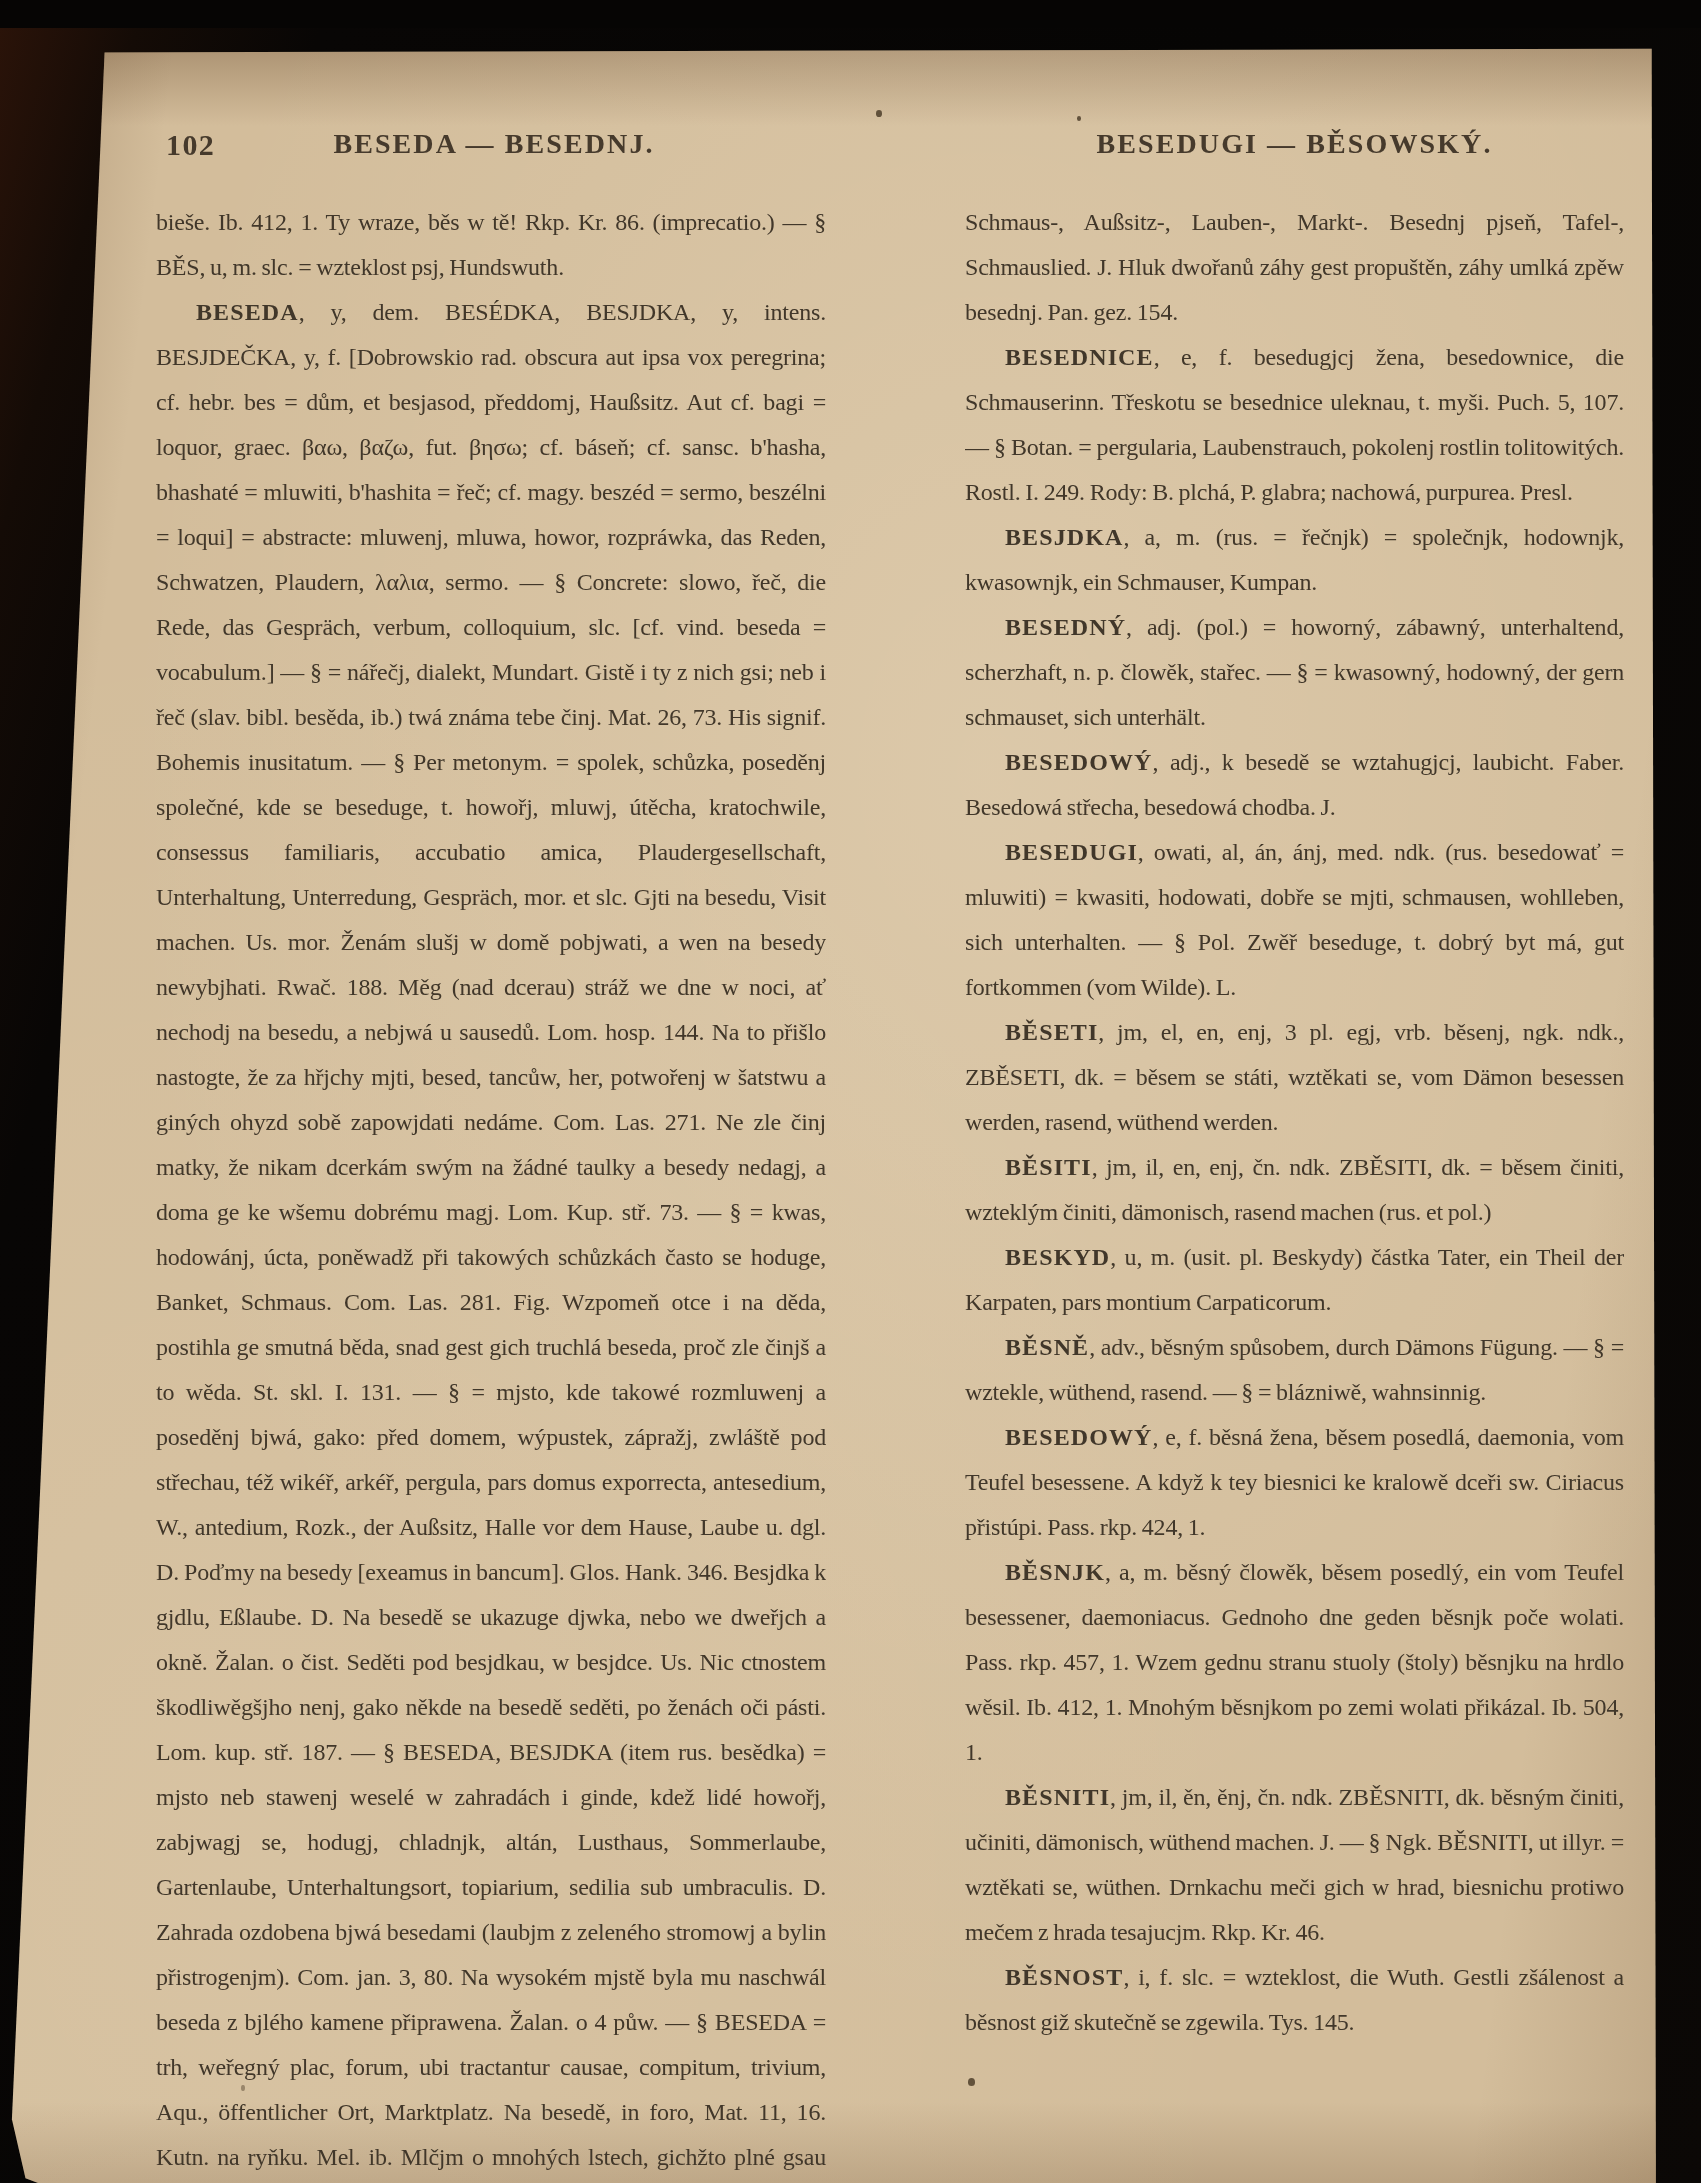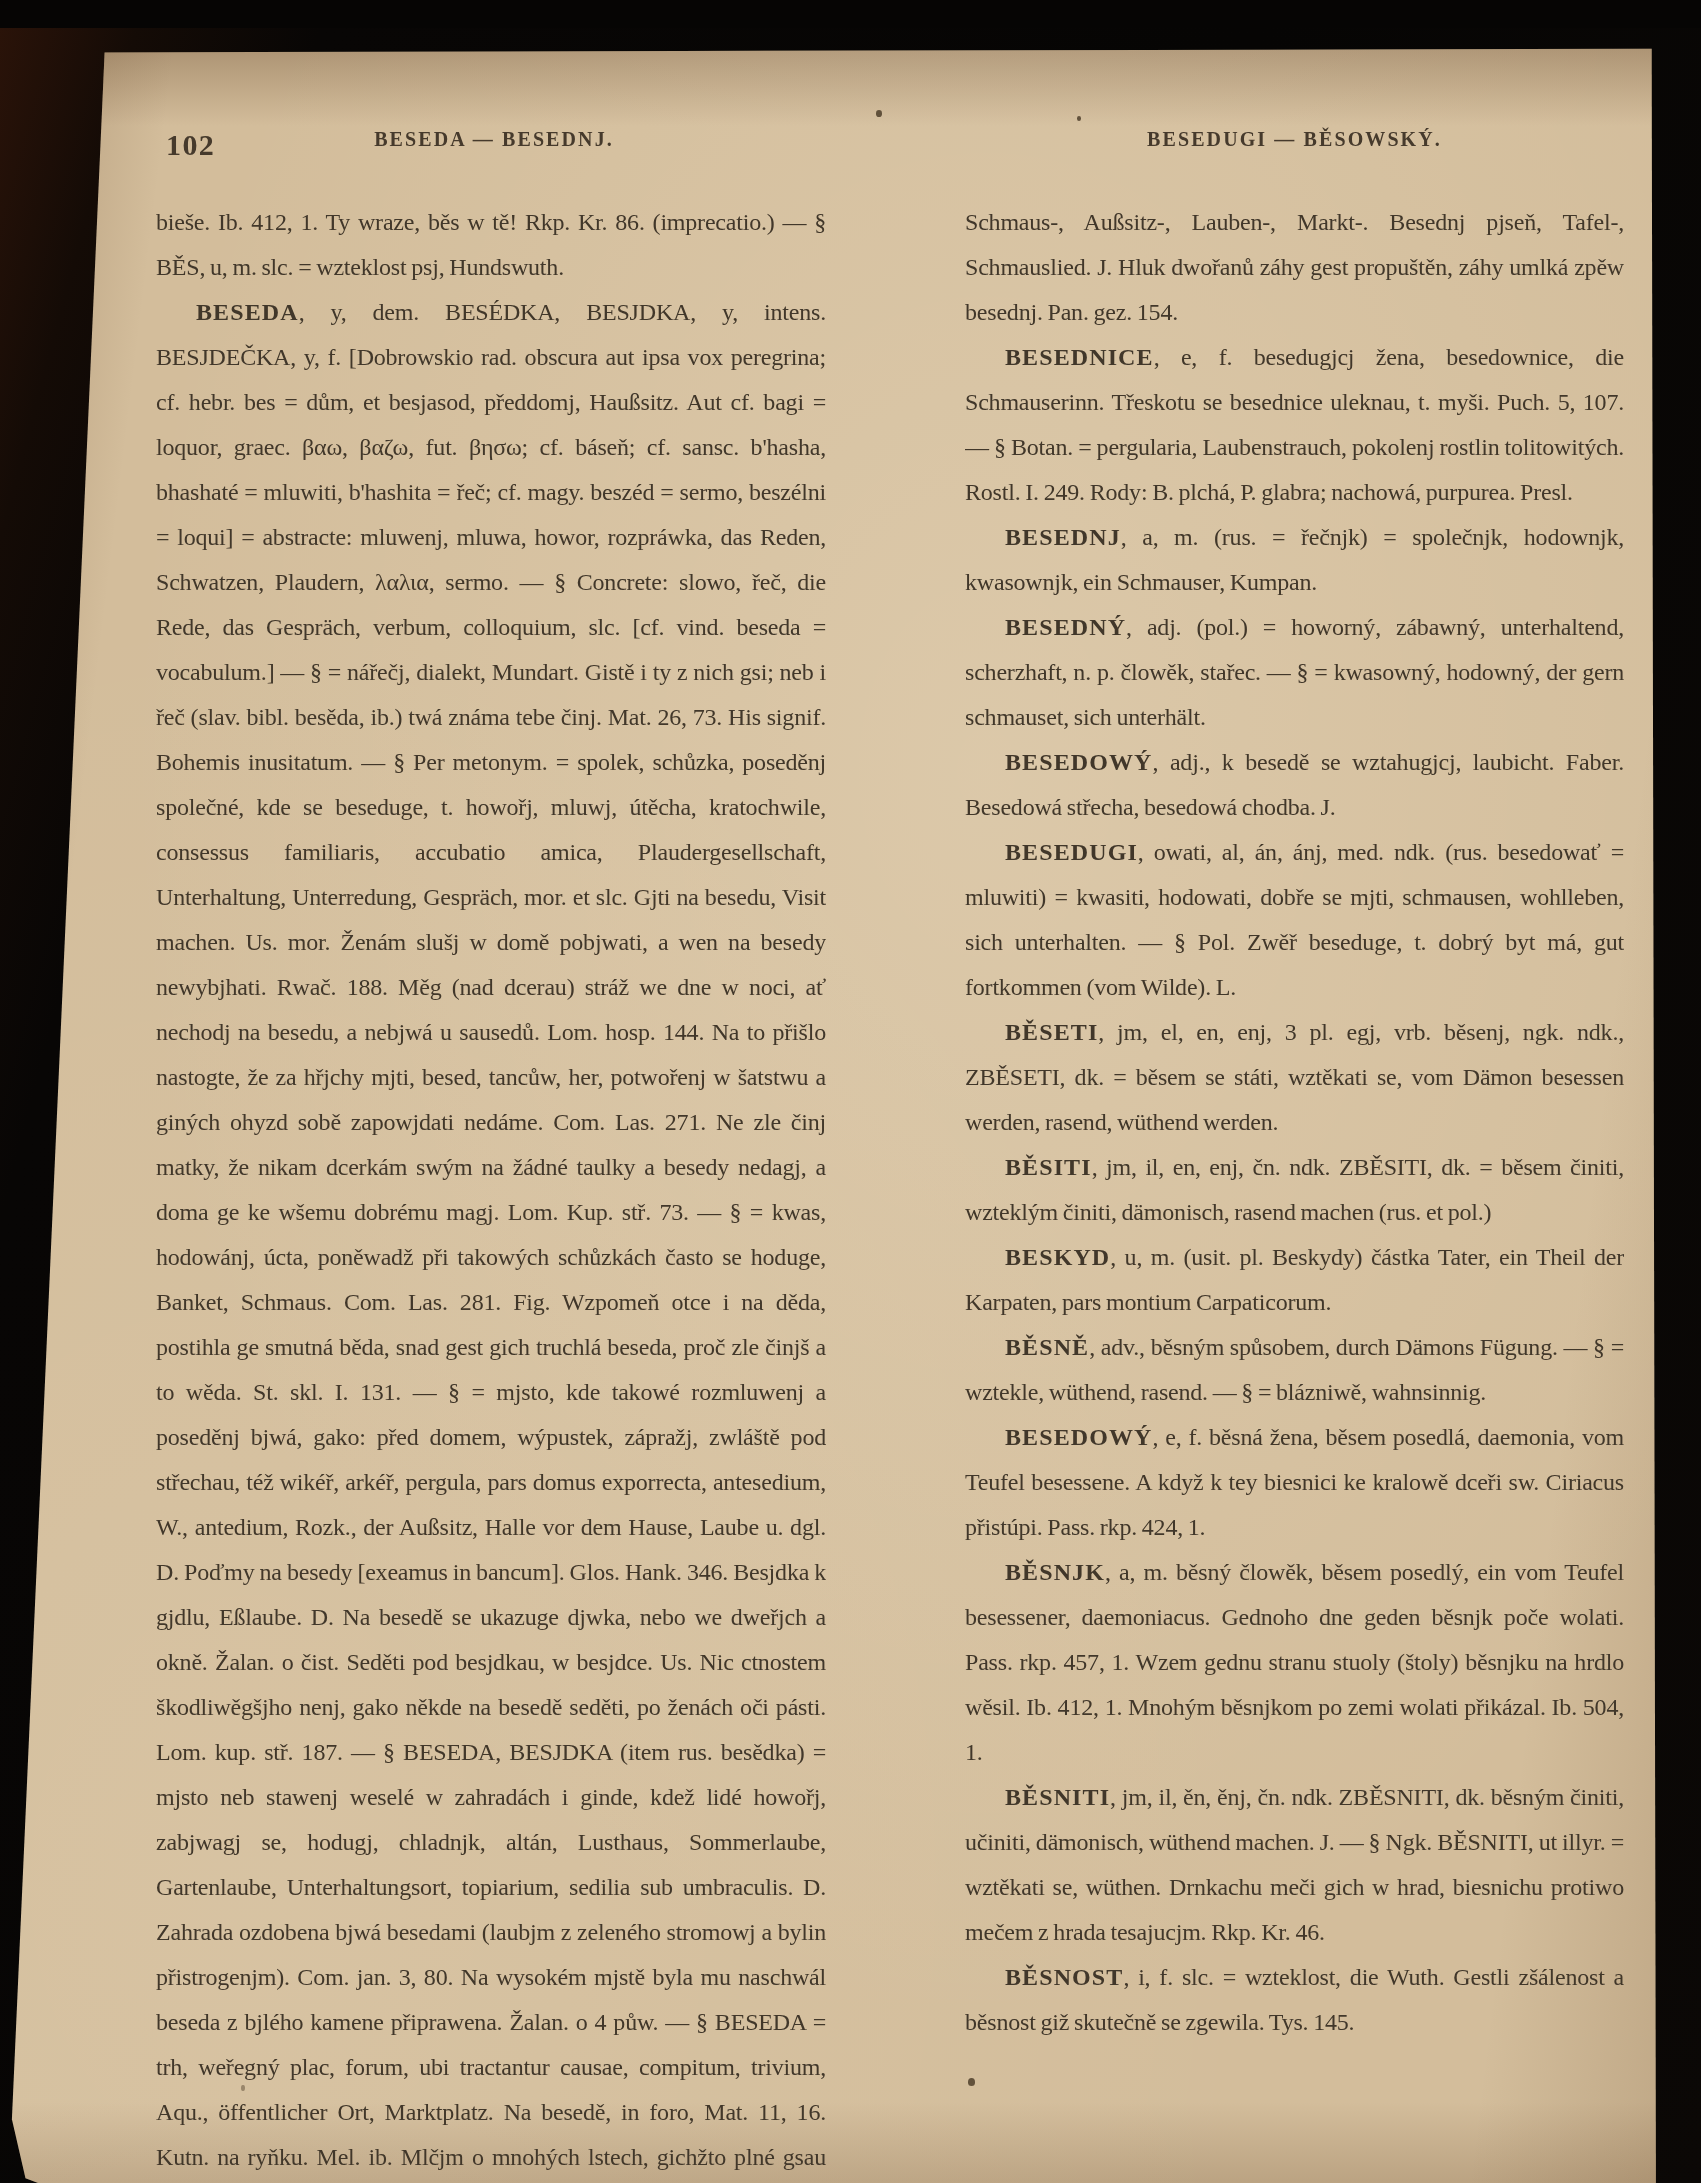--- a/index.html
+++ b/index.html
@@ -22,7 +22,7 @@
   }
   .running-head{
     position:absolute;top:100px;margin:0;
-    font-size:20px;font-weight:bold;letter-spacing:2.1px;
+    font-size:28px;font-weight:bold;letter-spacing:2.1px;
     color:#463a2c;text-align:center;white-space:nowrap;
   }
   #head-left{left:159px;width:670px;}

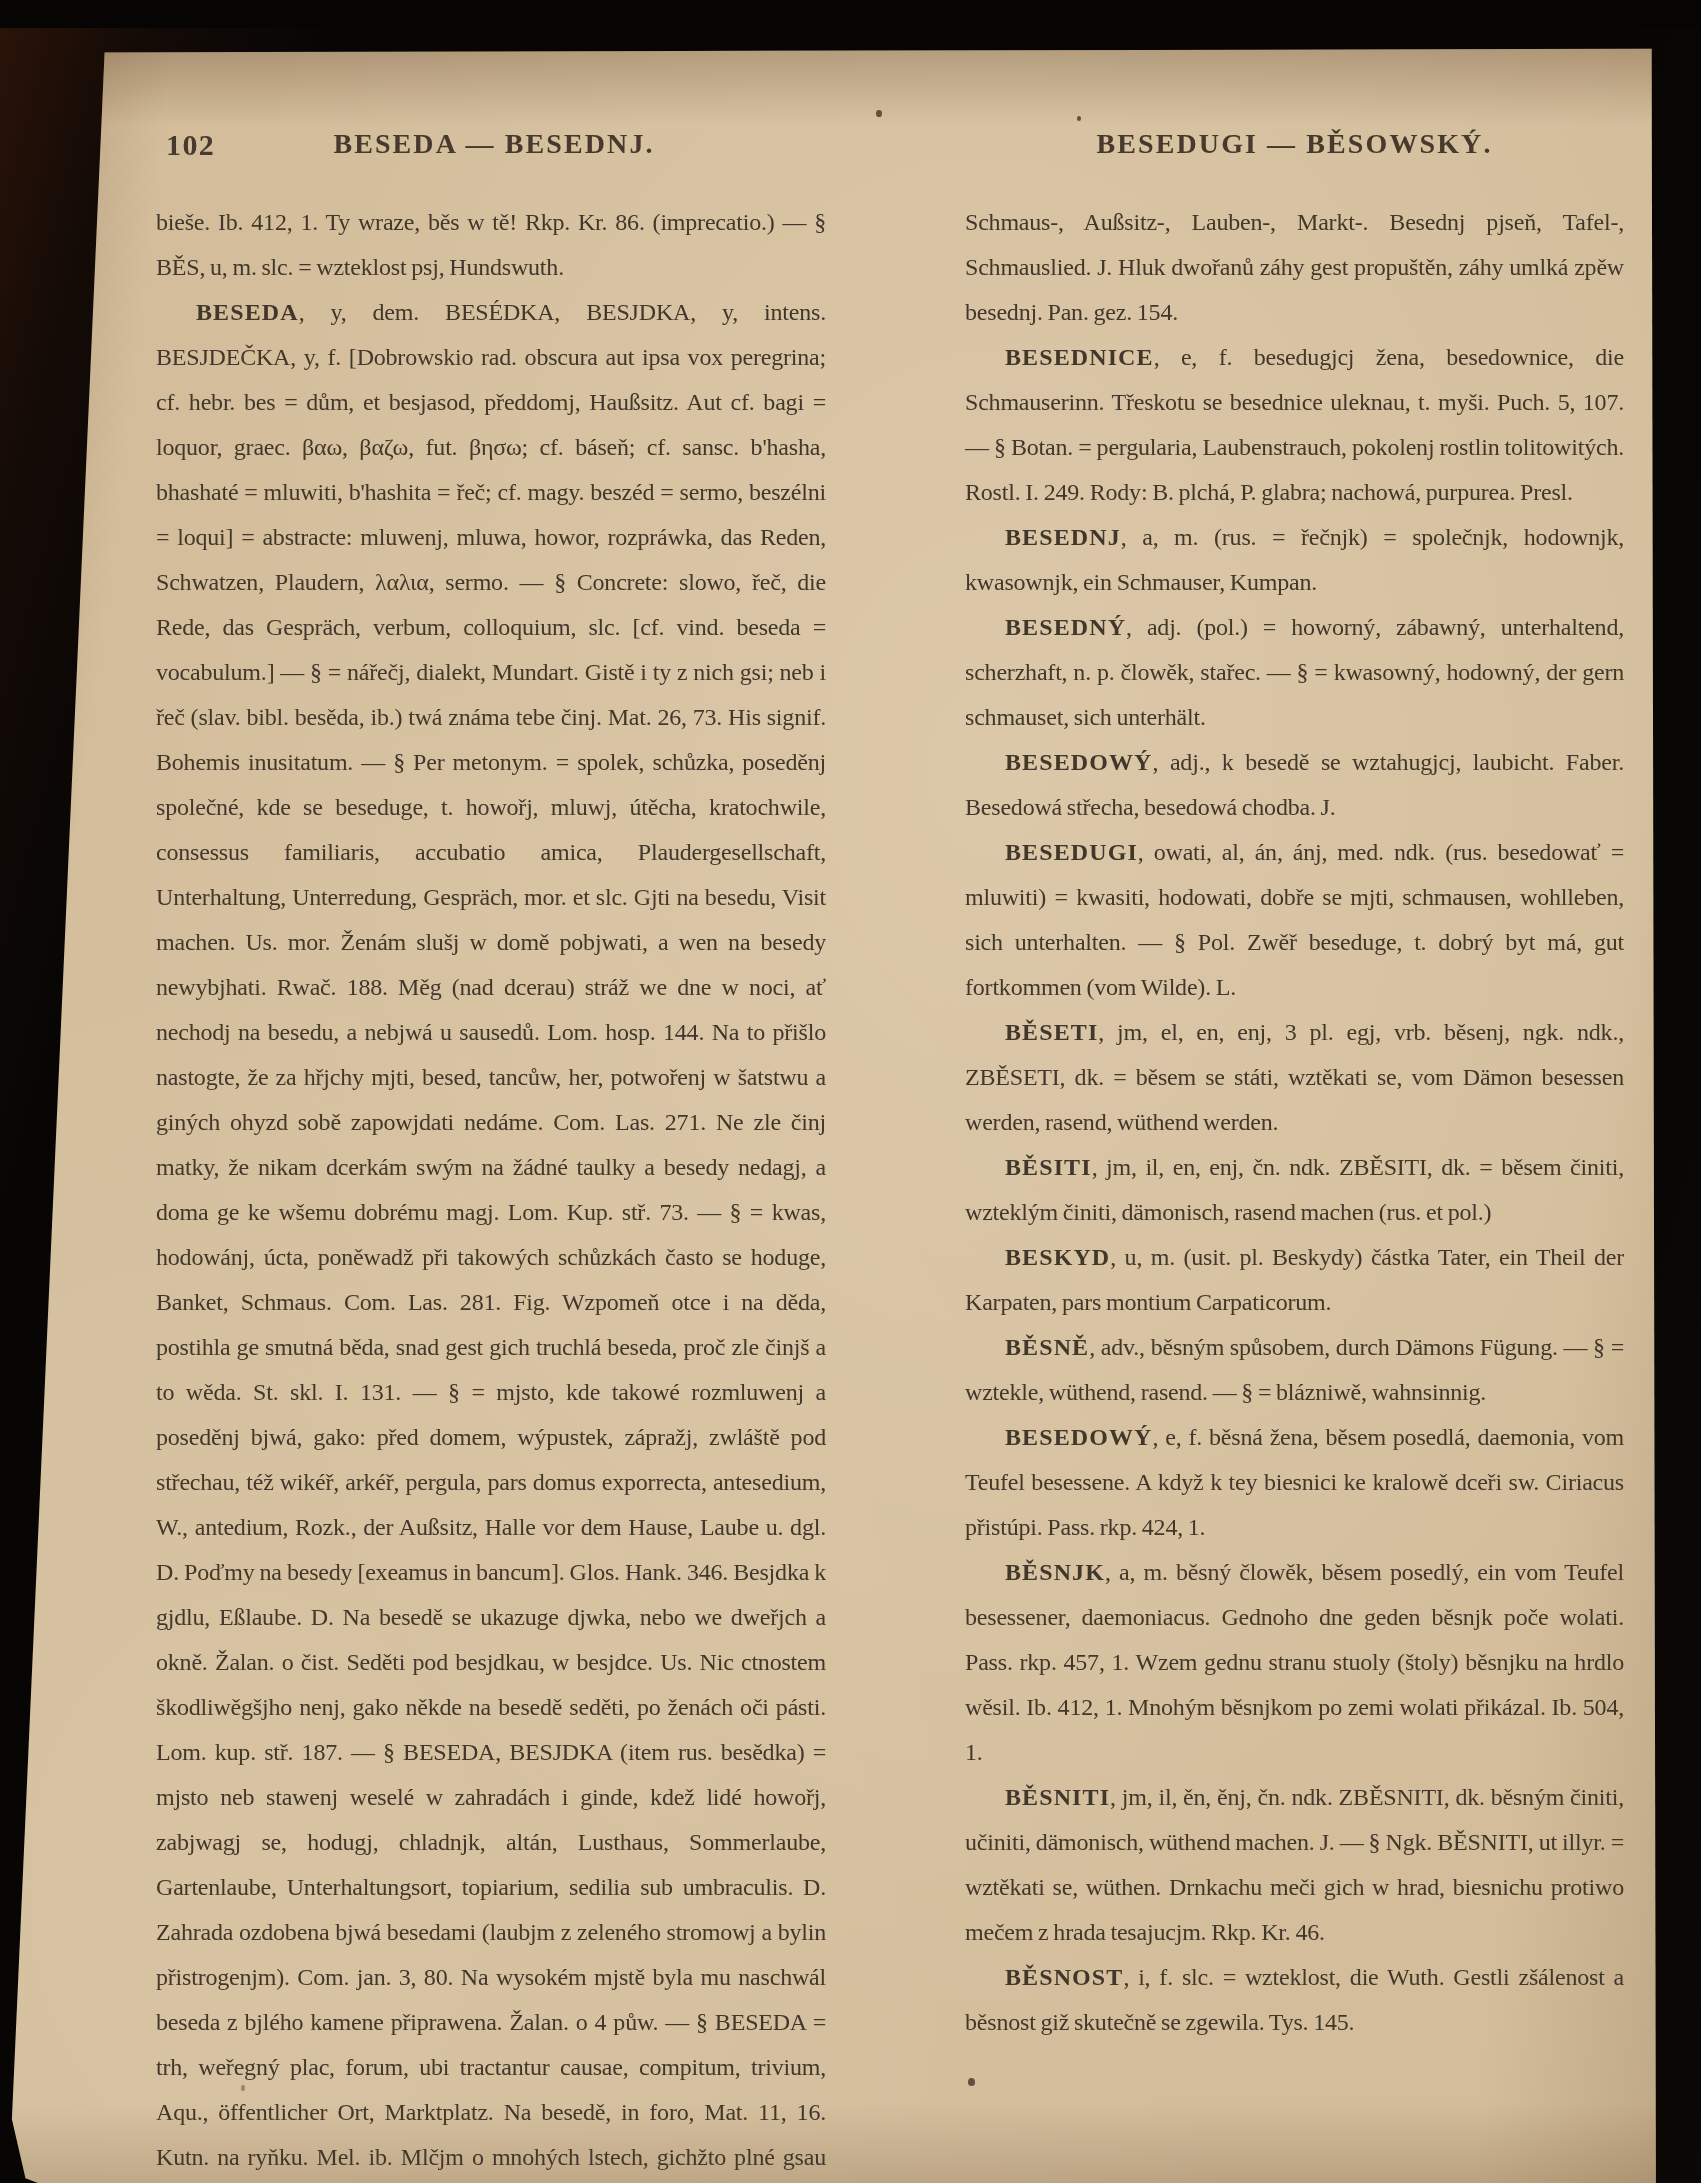--- a/index.html
+++ b/index.html
@@ -60,7 +60,7 @@
   <div class="col" id="col-right">
       <p>Schmaus-, Außsitz-, Lauben-, Markt-. Besednj pjseň, Tafel-, Schmauslied. J. Hluk dwořanů záhy gest propuštěn, záhy umlká zpěw besednj. Pan. gez. 154.</p>
       <p class="indent"><b>BESEDNICE</b>, e, f. besedugjcj žena, besedownice, die Schmauserinn. Třeskotu se besednice uleknau, t. myši. Puch. 5, 107. — § Botan. = pergularia, Laubenstrauch, pokolenj rostlin tolitowitých. Rostl. I. 249. Rody: B. plchá, P. glabra; nachowá, purpurea. Presl.</p>
-      <p class="indent"><b>BESEDNJ</b>, a, m. (rus. = řečnjk) = společnjk, hodownjk, kwasownjk, ein Schmauser, Kumpan.</p>
+      <p class="indent"><b>BESJDKA</b>, a, m. (rus. = řečnjk) = společnjk, hodownjk, kwasownjk, ein Schmauser, Kumpan.</p>
       <p class="indent"><b>BESEDNÝ</b>, adj. (pol.) = howorný, zábawný, unterhaltend, scherzhaft, n. p. člowěk, stařec. — § = kwasowný, hodowný, der gern schmauset, sich unterhält.</p>
       <p class="indent"><b>BESEDOWÝ</b>, adj., k besedě se wztahugjcj, laubicht. Faber. Besedowá střecha, besedowá chodba. J.</p>
       <p class="indent"><b>BESEDUGI</b>, owati, al, án, ánj, med. ndk. (rus. besedowať = mluwiti) = kwasiti, hodowati, dobře se mjti, schmausen, wohlleben, sich unterhalten. — § Pol. Zwěř beseduge, t. dobrý byt má, gut fortkommen (vom Wilde). L.</p>

